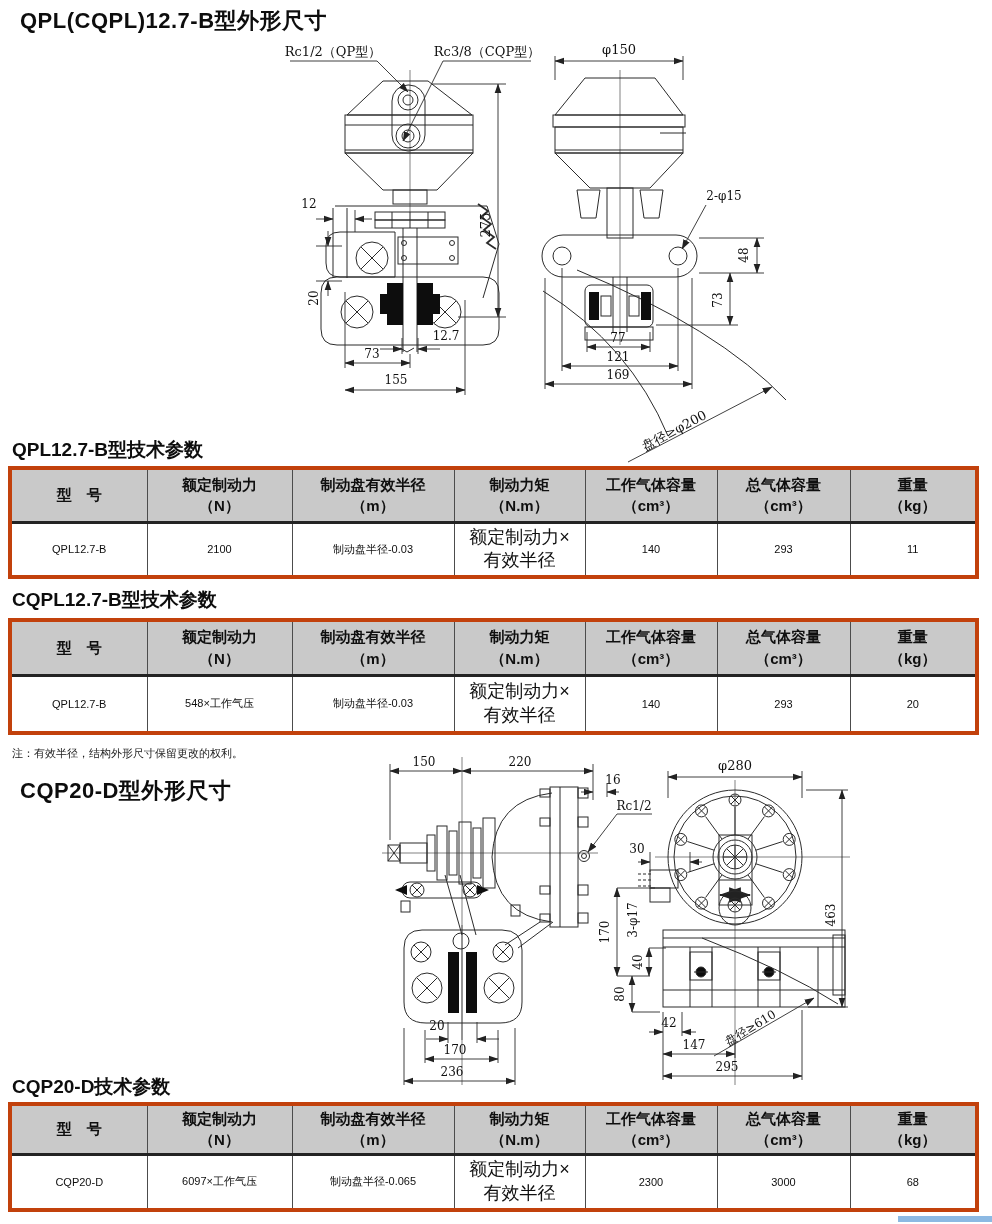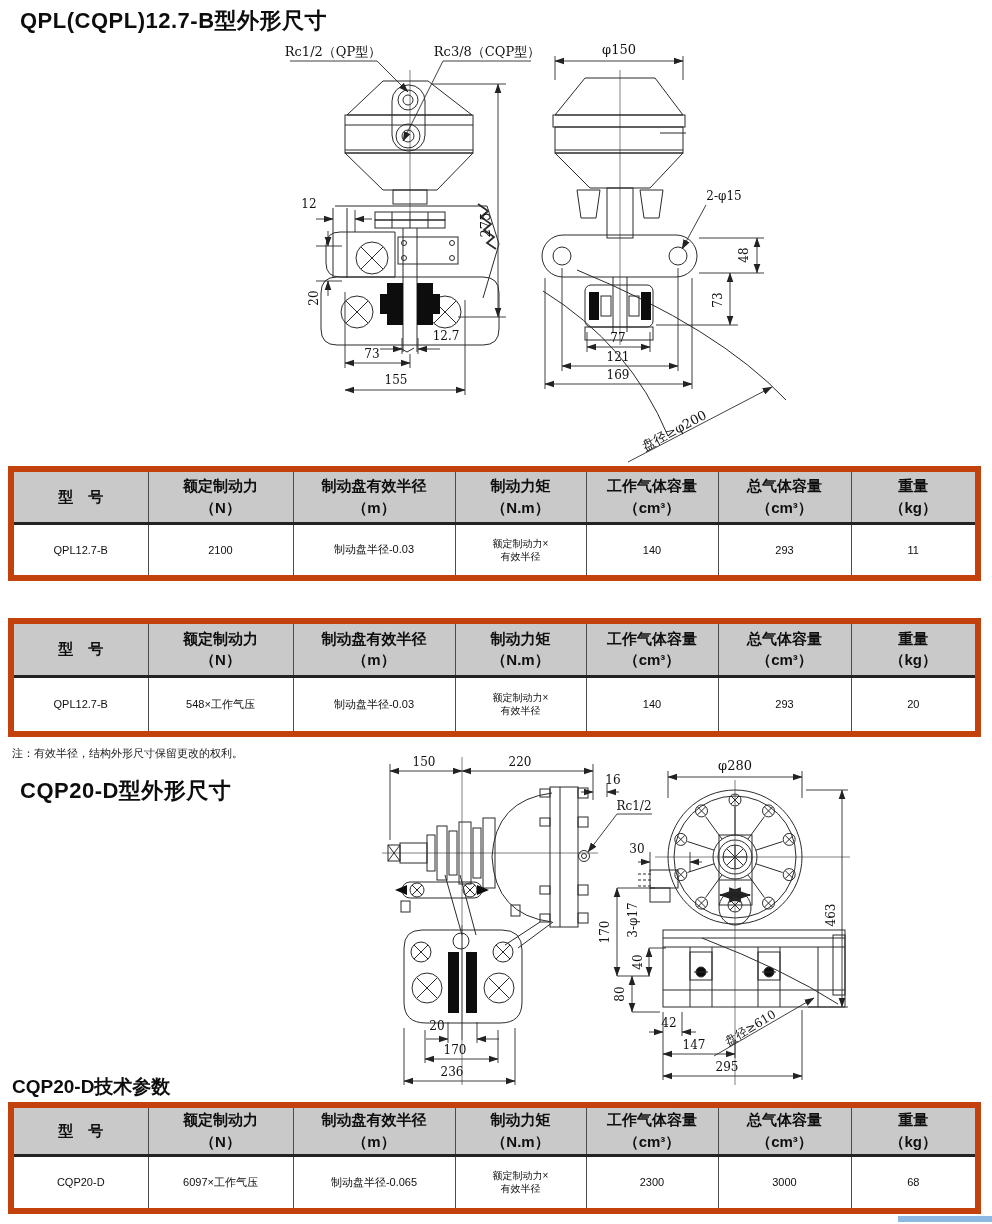--- a/index.html
+++ b/index.html
@@ -218,6 +218,7 @@
     </g>
   </svg>
 
+  <div class="abs h2" style="left:12px;top:437px">QPL12.7-B型技术参数</div>
   <div class="tblwrap" style="top:466px">
     <table class="spec tb1">
       <colgroup>

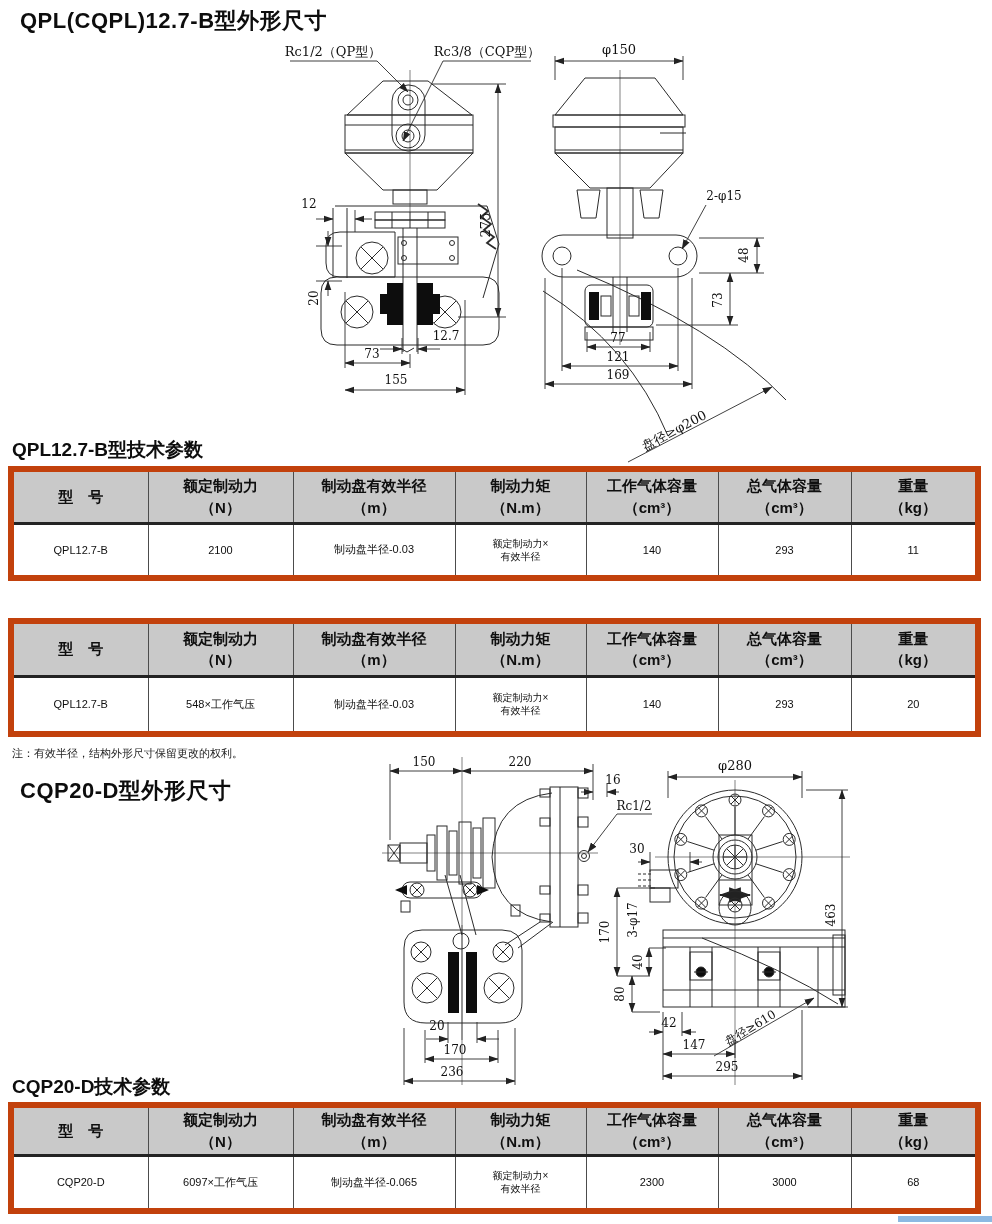--- a/index.html
+++ b/index.html
@@ -12,7 +12,7 @@
   .note{font-size:11px;color:#1a1a1a}
   svg.draw{position:absolute;left:0;pointer-events:none}
   .tblwrap{position:absolute;left:8px}
-  table.spec{border-collapse:collapse;width:967px;table-layout:fixed;background:#fff;border:6px solid #c2410c}
+  table.spec{border-collapse:collapse;width:967px;table-layout:fixed;background:#fff;border:4px solid #c2410c}
   .spec th,.spec td{border:1px solid #4c4c4c;text-align:center;vertical-align:middle;padding:0 2px;color:#0f0f0f}
   .spec tr.hd th{background:#c9c9c9;font-size:15px;font-weight:bold;border-bottom:3px solid #232323}
   .spec td{font-size:11px}

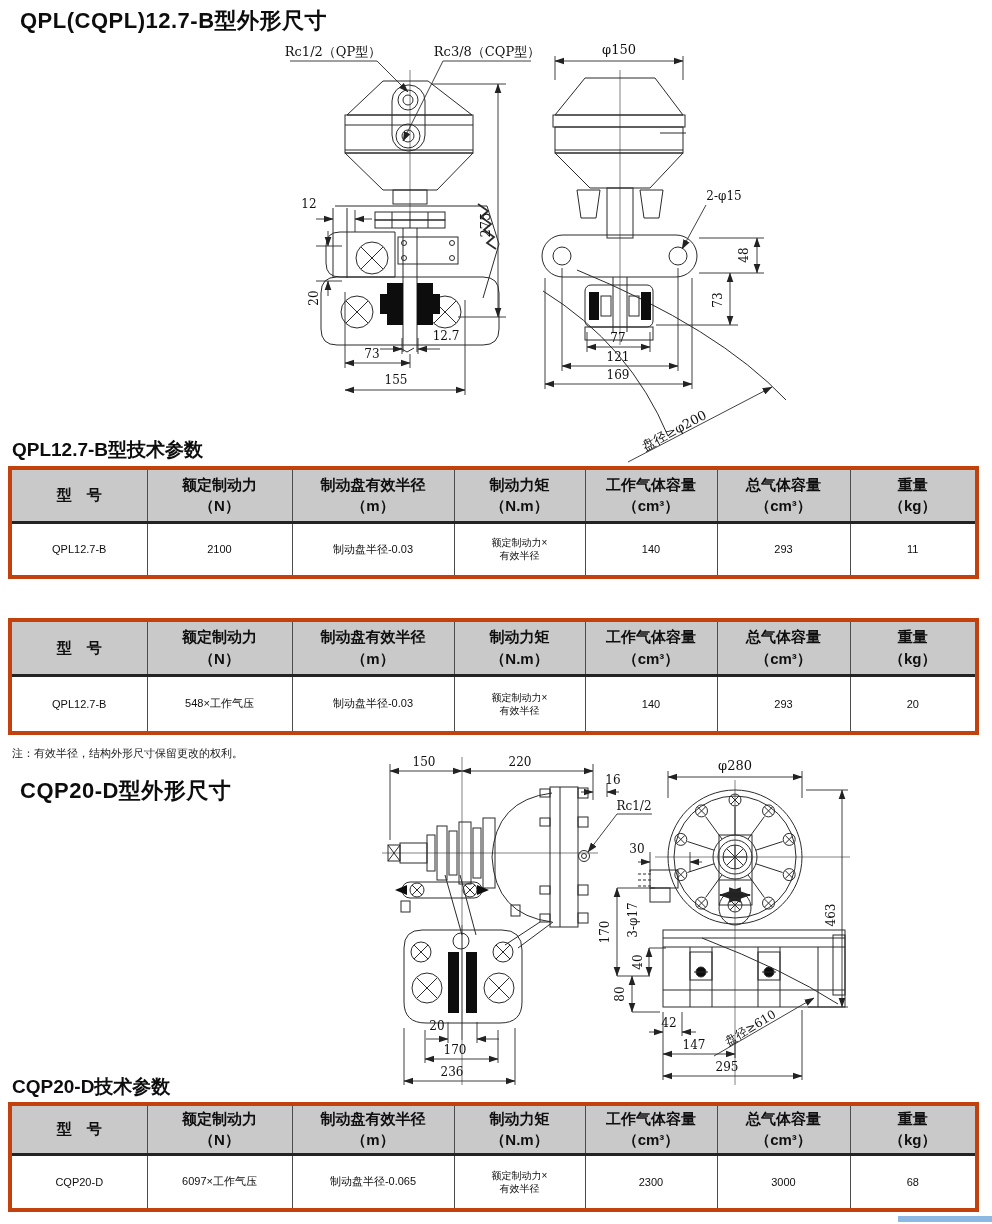--- a/index.html
+++ b/index.html
@@ -16,7 +16,7 @@
   .spec th,.spec td{border:1px solid #4c4c4c;text-align:center;vertical-align:middle;padding:0 2px;color:#0f0f0f}
   .spec tr.hd th{background:#c9c9c9;font-size:15px;font-weight:bold;border-bottom:3px solid #232323}
   .spec td{font-size:11px}
-  .spec td.small{font-size:10px;line-height:1.3;white-space:pre-line}
+  .spec td.small{font-size:18px;line-height:1.3;white-space:pre-line}
   .hd .l{display:block;line-height:1.45}
   .tb1 tr.hd{height:54px}.tb1 tr.dr{height:55px}
   .tb2 tr.hd{height:55px}.tb2 tr.dr{height:58px}

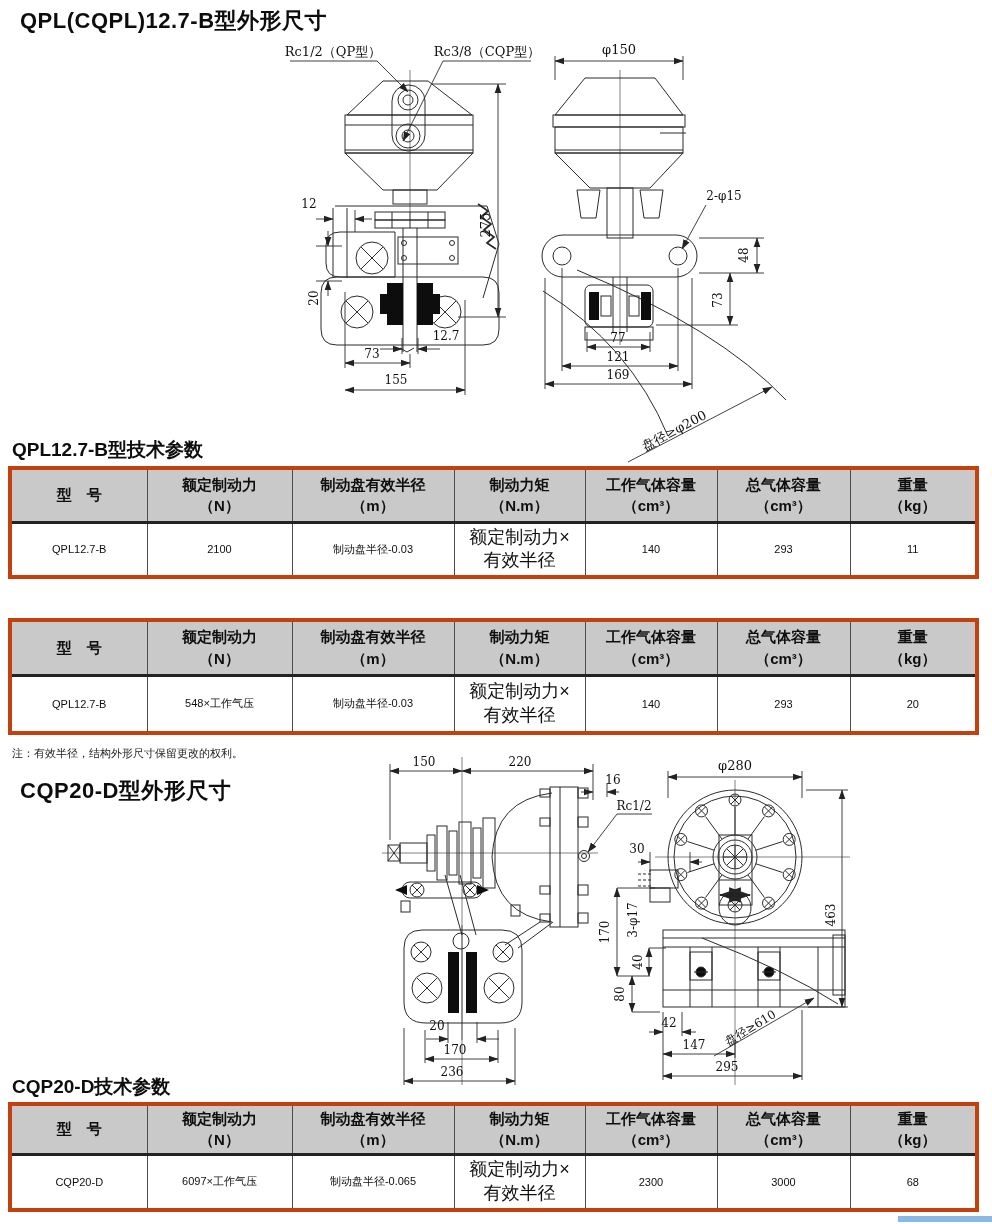--- a/index.html
+++ b/index.html
@@ -274,6 +274,7 @@
       </table>
   </div>
 
+  <div class="abs h2" style="left:12px;top:587px">CQPL12.7-B型技术参数</div>
   <div class="tblwrap" style="top:618px">
     <table class="spec tb2">
       <colgroup>

